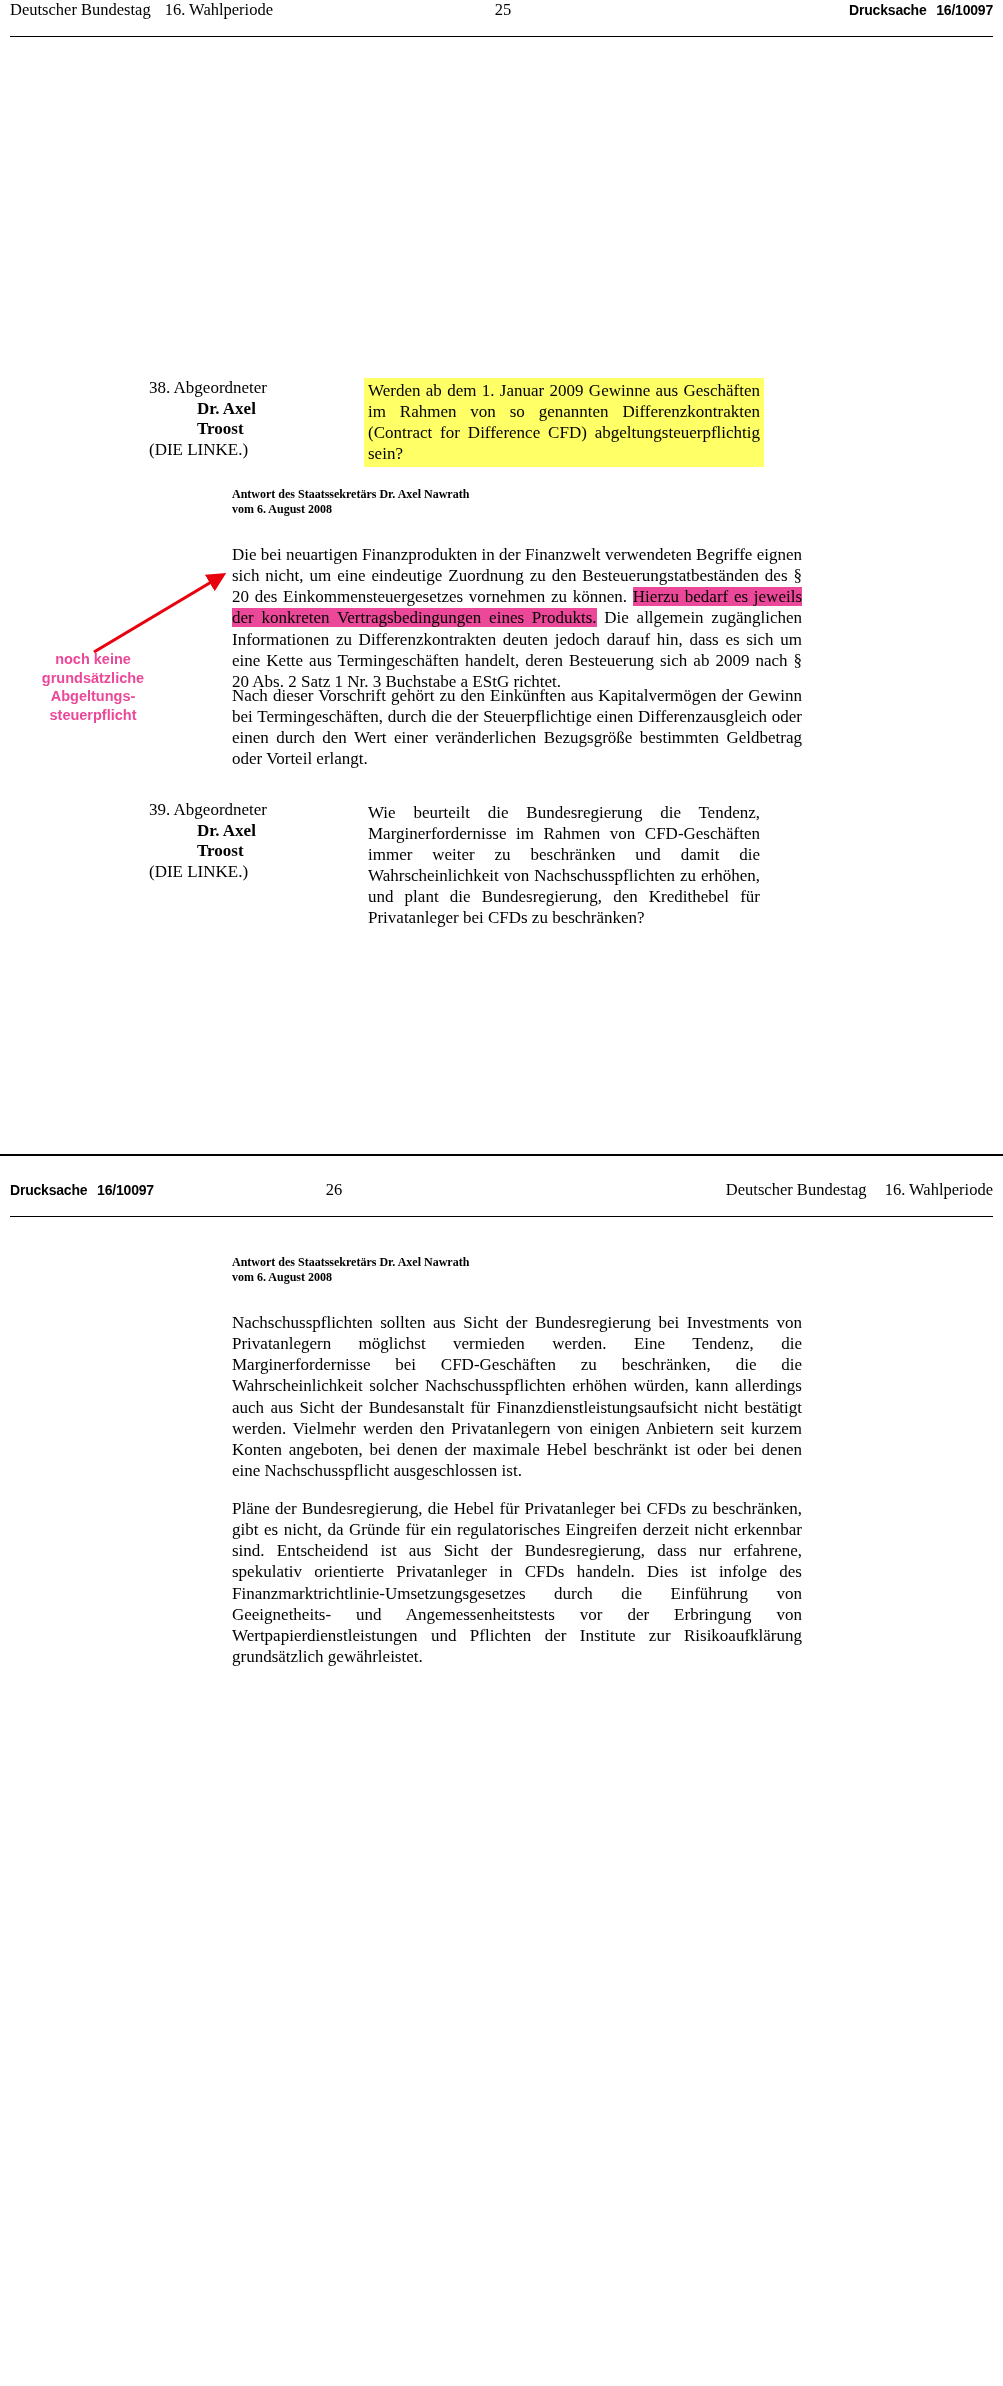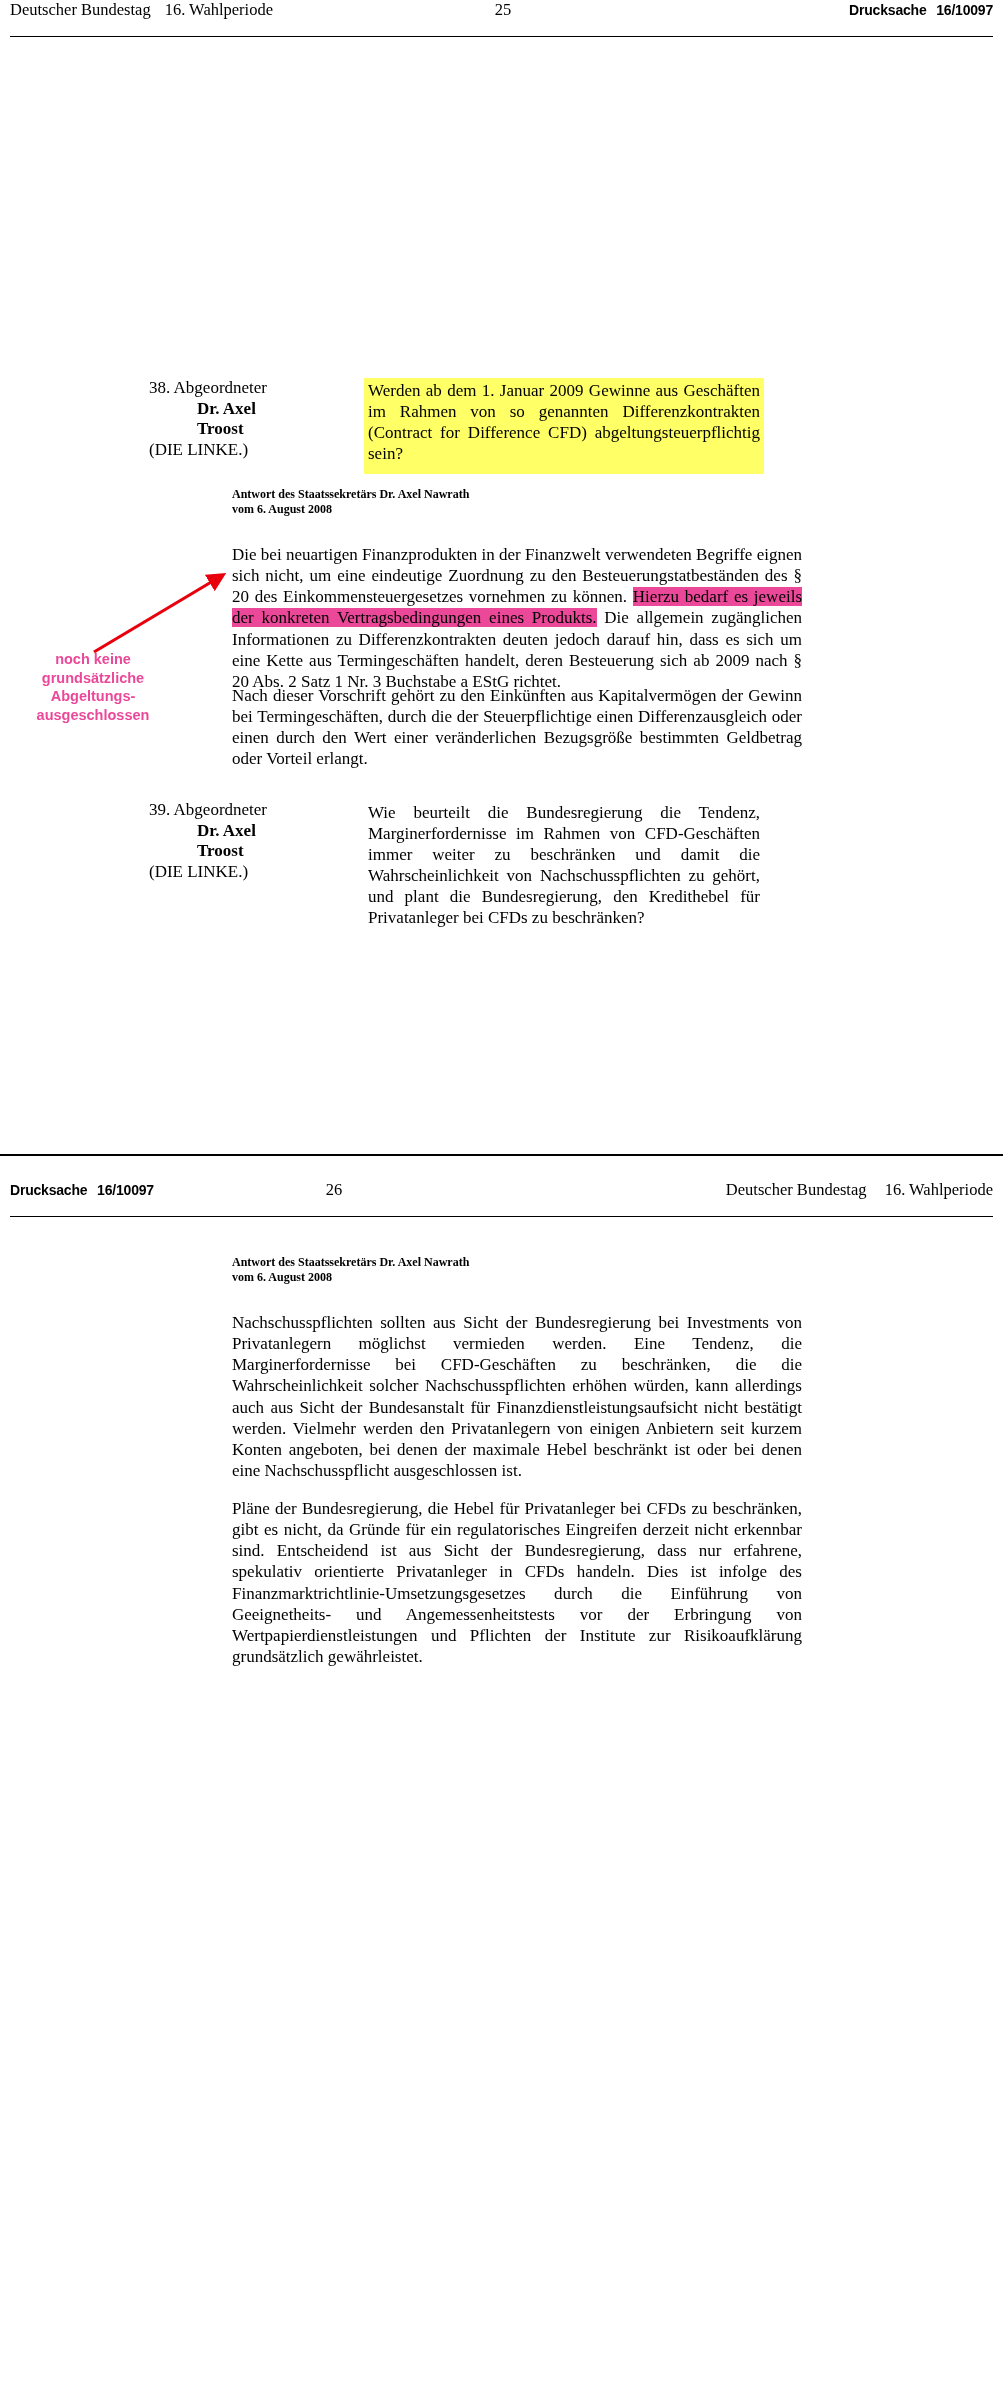--- a/index.html
+++ b/index.html
@@ -81,7 +81,7 @@
     line-height: 1.24;
     text-align: justify;
     text-justify: inter-word;
-    padding: 2px 4px 10px 4px;
+    padding: 2px 4px 3px 4px;
   }
   .hl { background: #ffff66; }
 

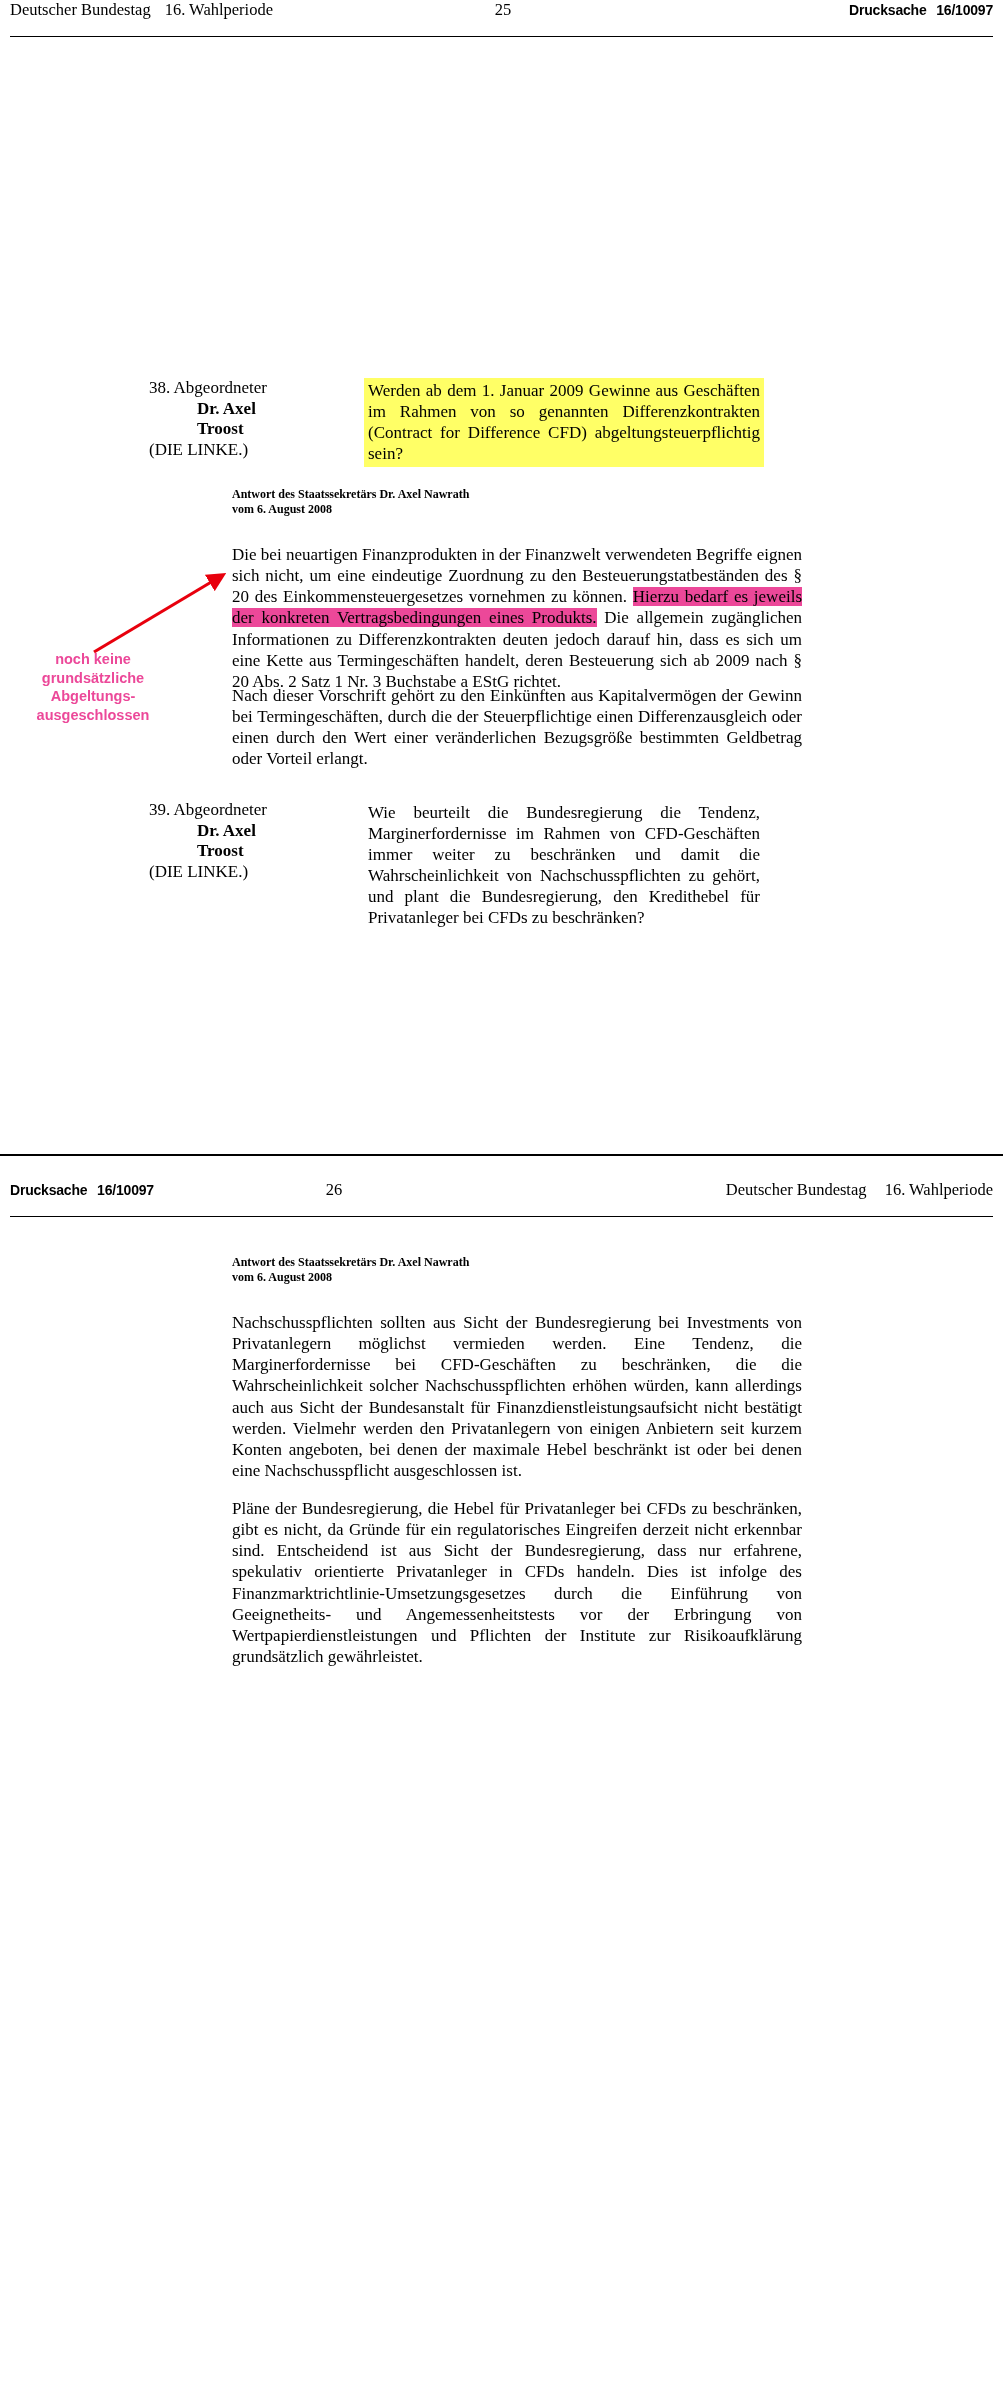--- a/index.html
+++ b/index.html
@@ -164,7 +164,7 @@
     <div>noch keine</div>
     <div>grundsätzliche</div>
     <div>Abgeltungs-</div>
-    <div>ausgeschlossen</div>
+    <div>steuerpflicht</div>
   </div>
 
   <svg class="arrow-svg" style="left:78px; top:570px;" width="160" height="90" viewBox="0 0 160 90">

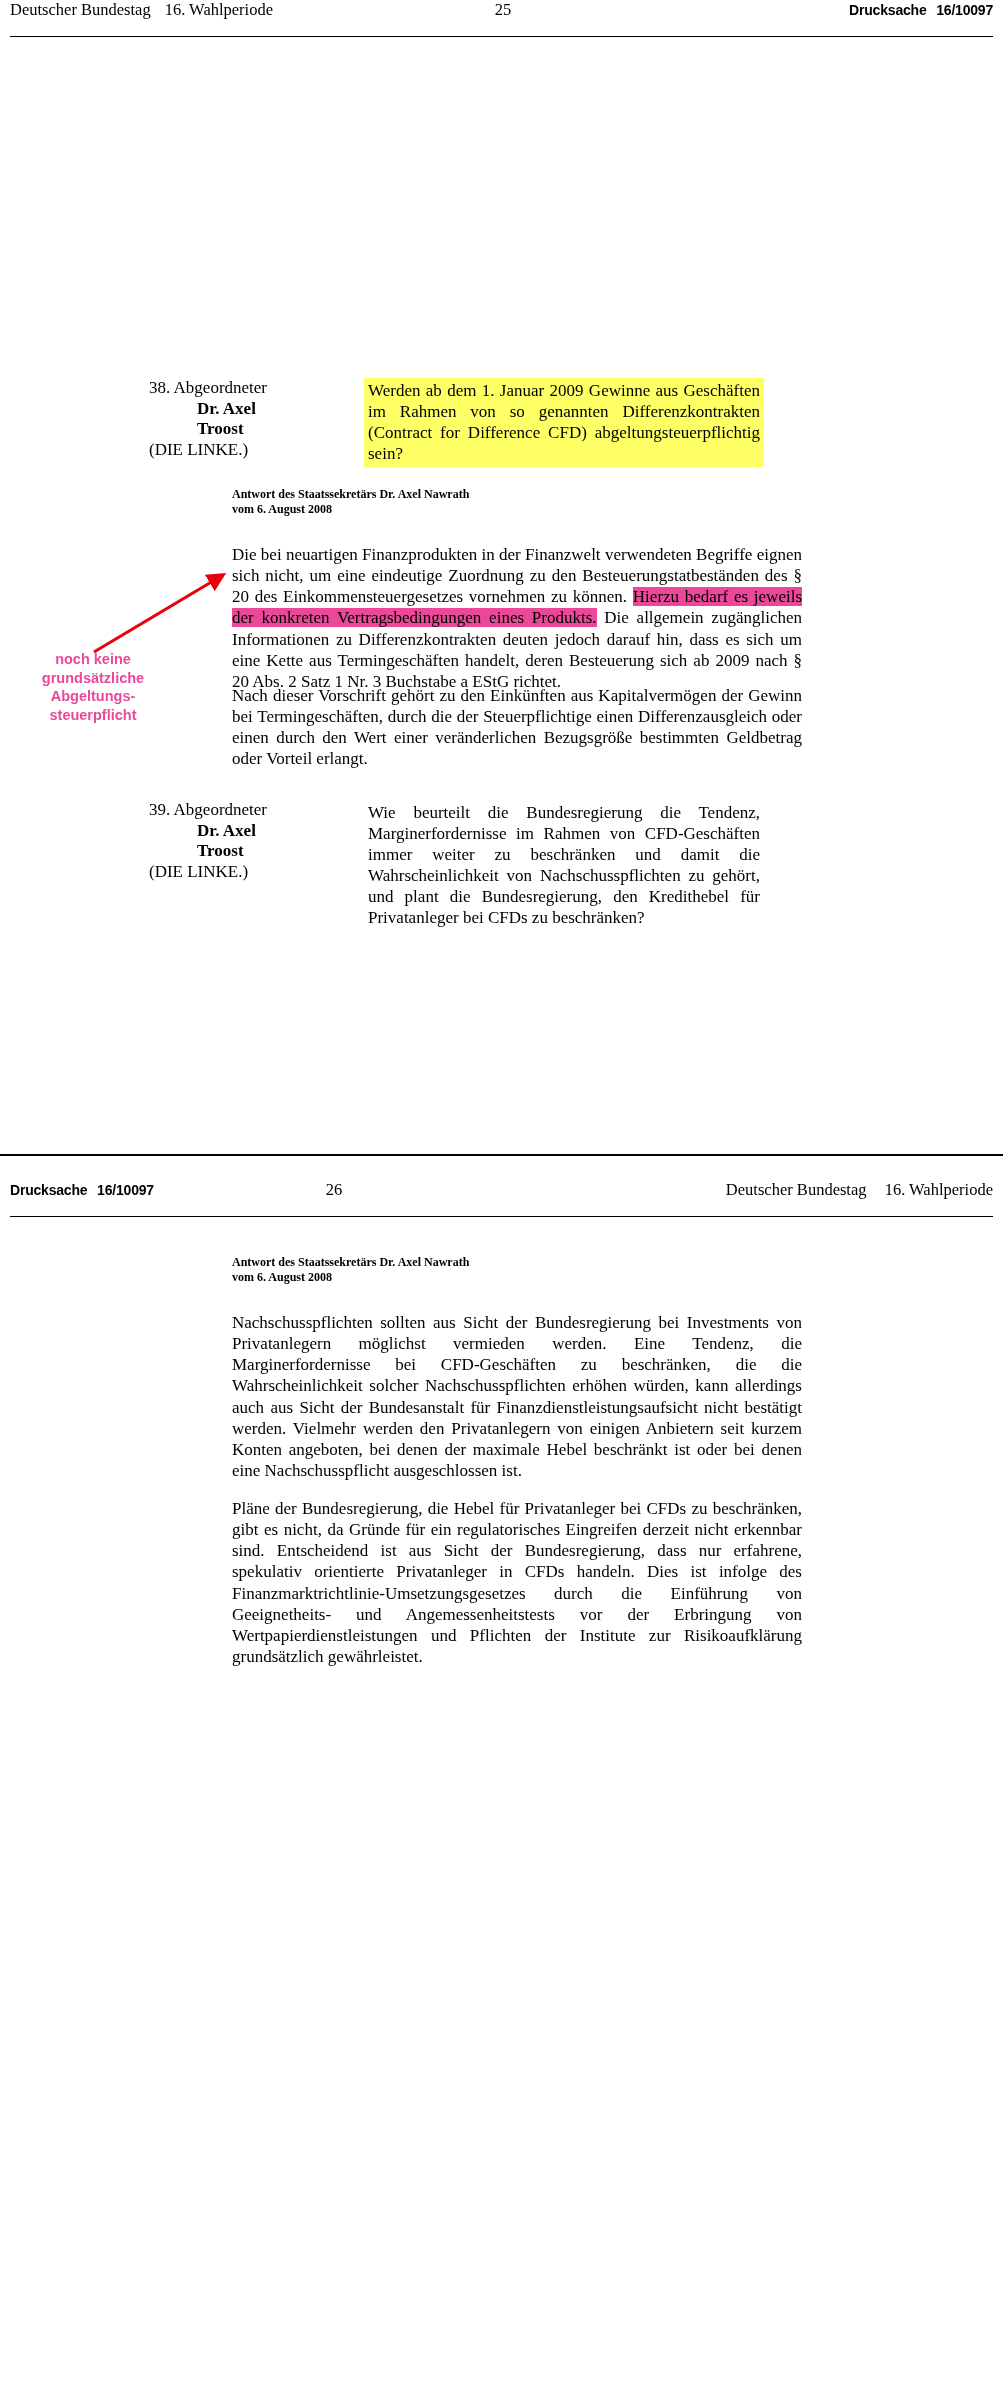--- a/index.html
+++ b/index.html
@@ -183,7 +183,7 @@
       <div class="nm nm-bold">Troost</div>
       <div class="nm">(DIE LINKE.)</div>
     </div>
-    <div class="qtext">Wie beurteilt die Bundesregierung die Tendenz, Marginerfordernisse im Rahmen von CFD-Geschäften immer weiter zu beschränken und damit die Wahrscheinlichkeit von Nachschusspflichten zu gehört, und plant die Bundesregierung, den Kredithebel für Privatanleger bei CFDs zu beschränken?</div>
+    <div class="qtext">Wie beurteilt die Bundesregierung die Tendenz, Marginerfordernisse im Rahmen von CFD-Geschäften immer weiter zu beschränken und damit die Wahrscheinlichkeit von Nachschusspflichten zu erhöhen, und plant die Bundesregierung, den Kredithebel für Privatanleger bei CFDs zu beschränken?</div>
   </div>
 
 </div>

